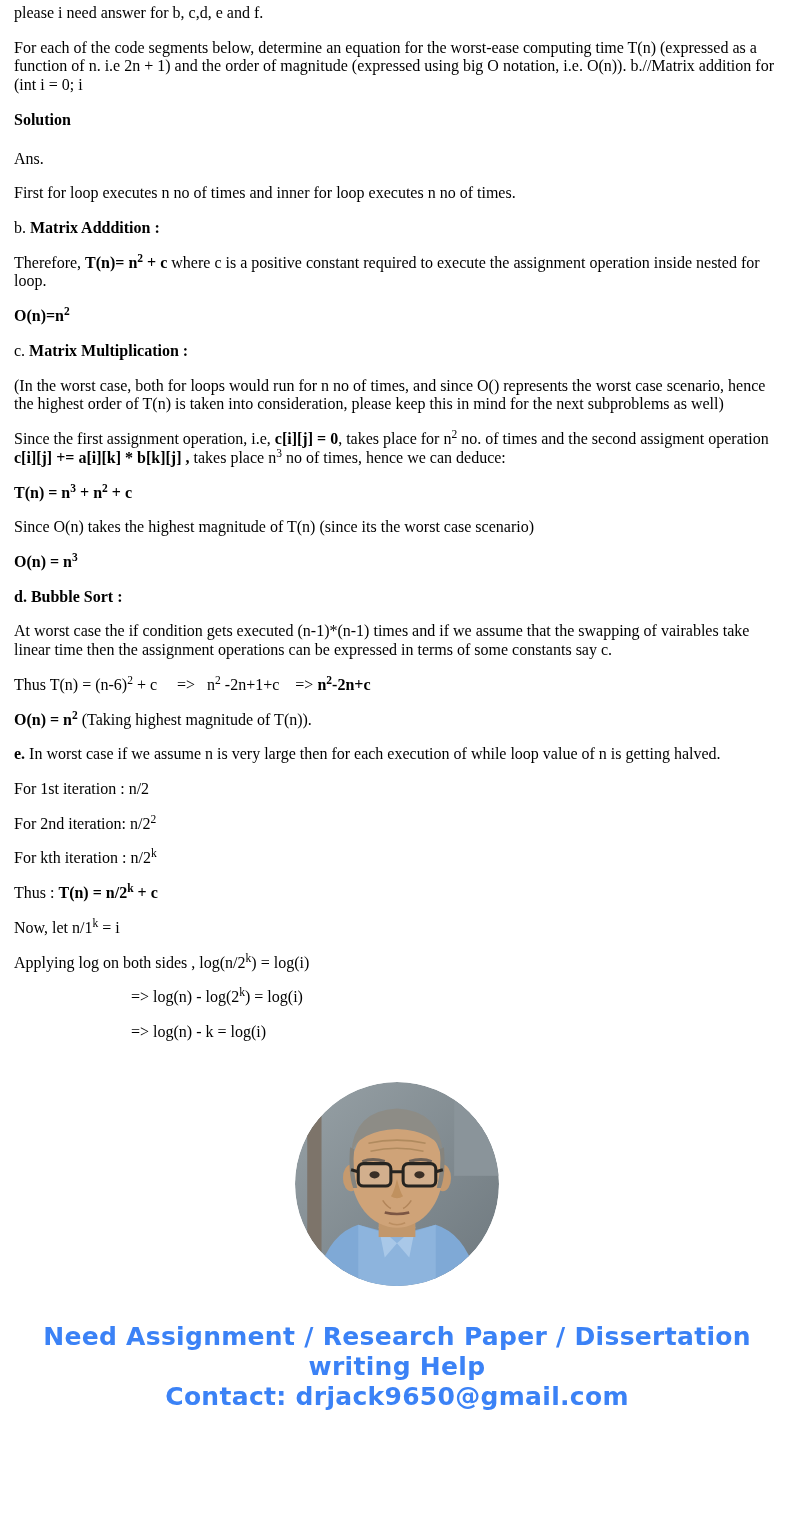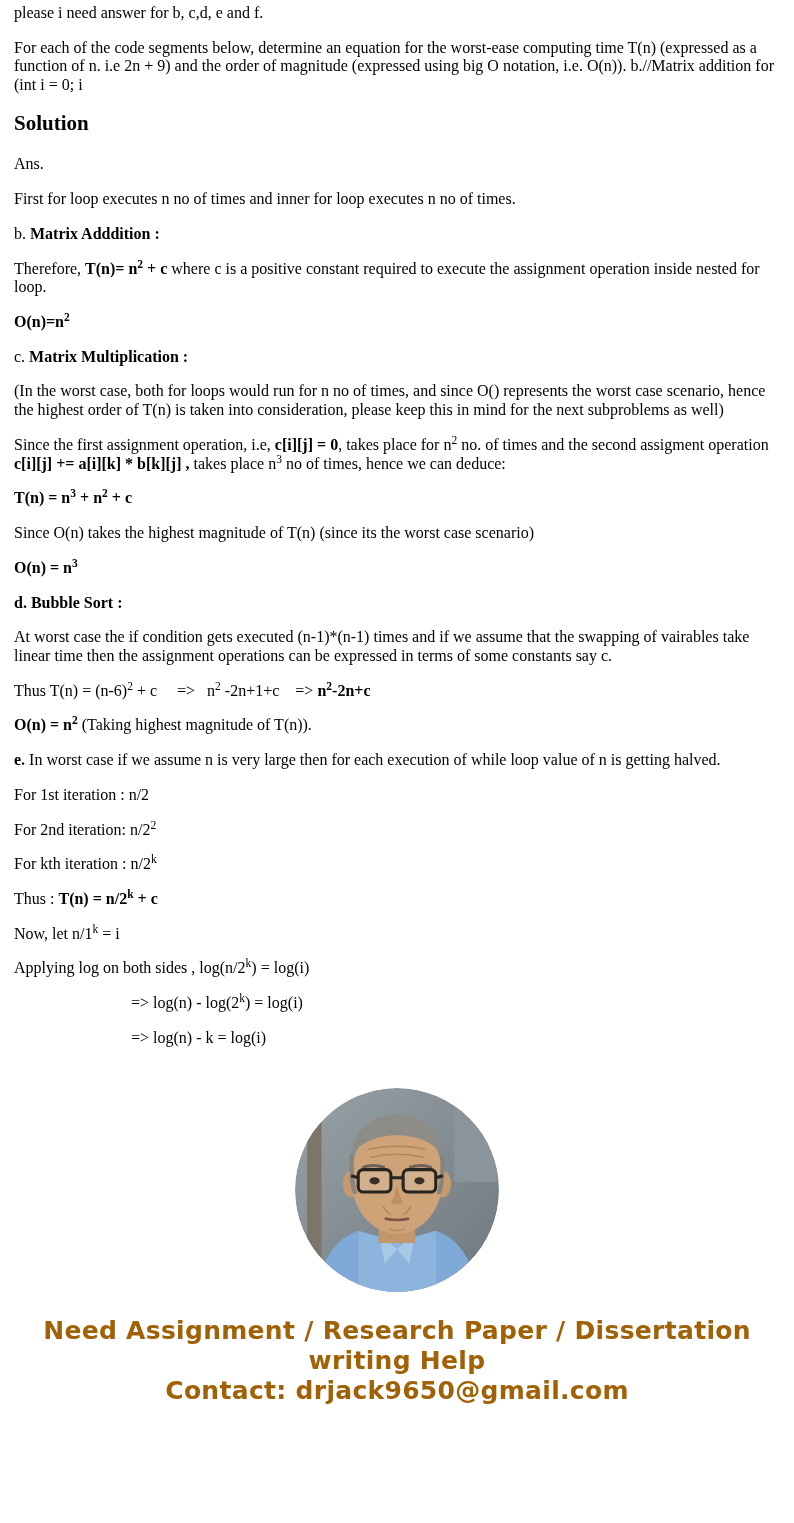--- a/index.html
+++ b/index.html
@@ -59,7 +59,7 @@
 
   <div>
       <p class="block"><span>please i need answer for b, c,d, e and f.</span></p>
-      <p class="block"><span>For each of the code segments below, determine an equation for the worst-ease computing time T(n) (expressed as a function of n. i.e 2n + 9) and the order of magnitude (expressed using big O notation, i.e. O(n)). b.//Matrix addition for (int i = 0; i</span></p>
+      <p class="block"><span>For each of the code segments below, determine an equation for the worst-ease computing time T(n) (expressed as a function of n. i.e 2n + 1) and the order of magnitude (expressed using big O notation, i.e. O(n)). b.//Matrix addition for (int i = 0; i</span></p>
       <p class="block heading"><span class="bold">Solution</span></p>
       <p class="block"><span>Ans.</span></p>
       <p class="block"><span>First for loop executes n no of times and inner for loop executes n no of times.</span></p>

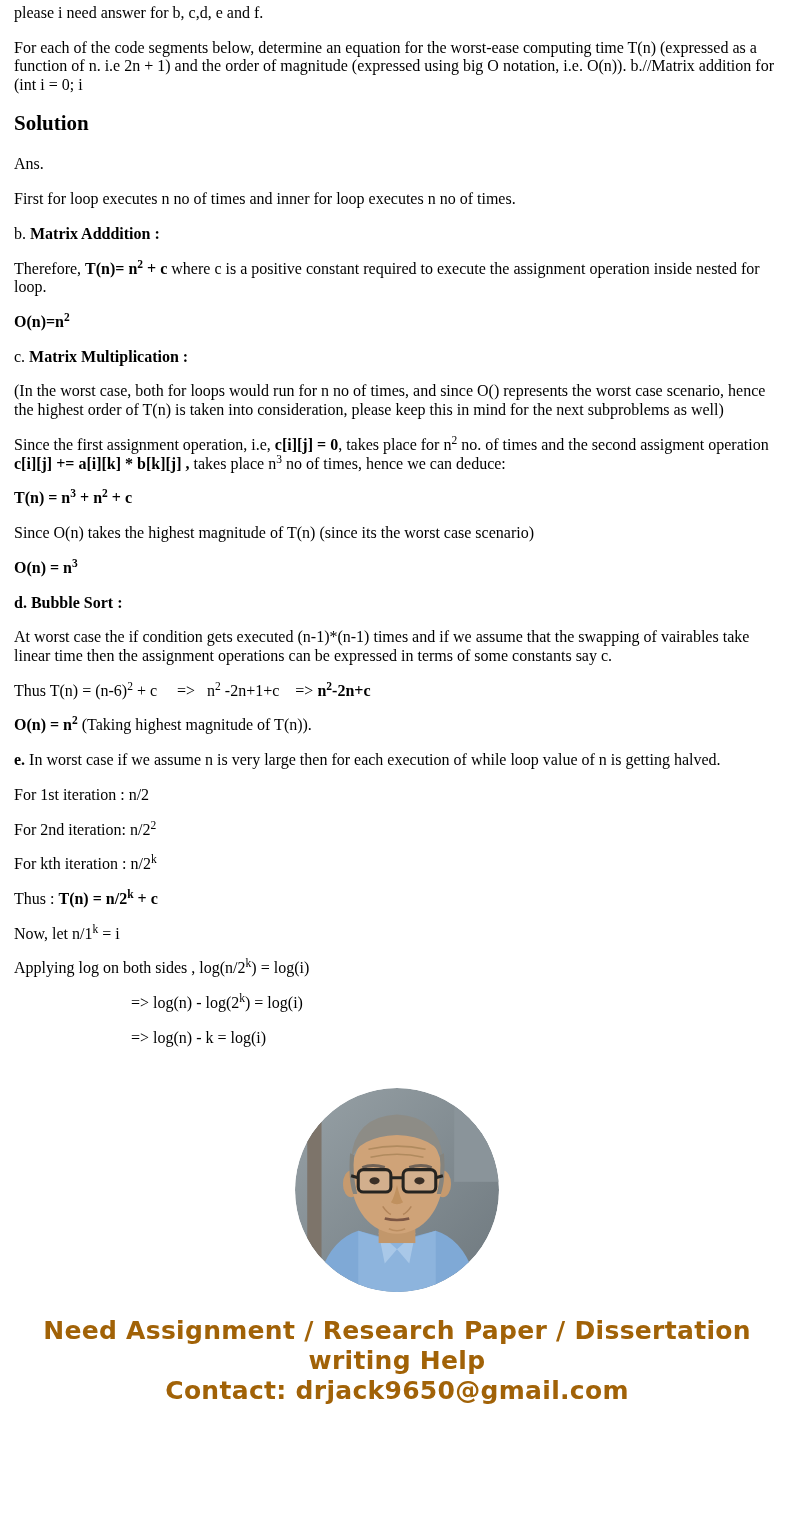--- a/index.html
+++ b/index.html
@@ -21,7 +21,7 @@
   }
   .block:first-child { margin-top: 2px; }
   .block.heading {
-    font-size: 21px;
+    font-size: 16px;
     font-weight: bold;
     margin: 8px 0 20px 0;
   }

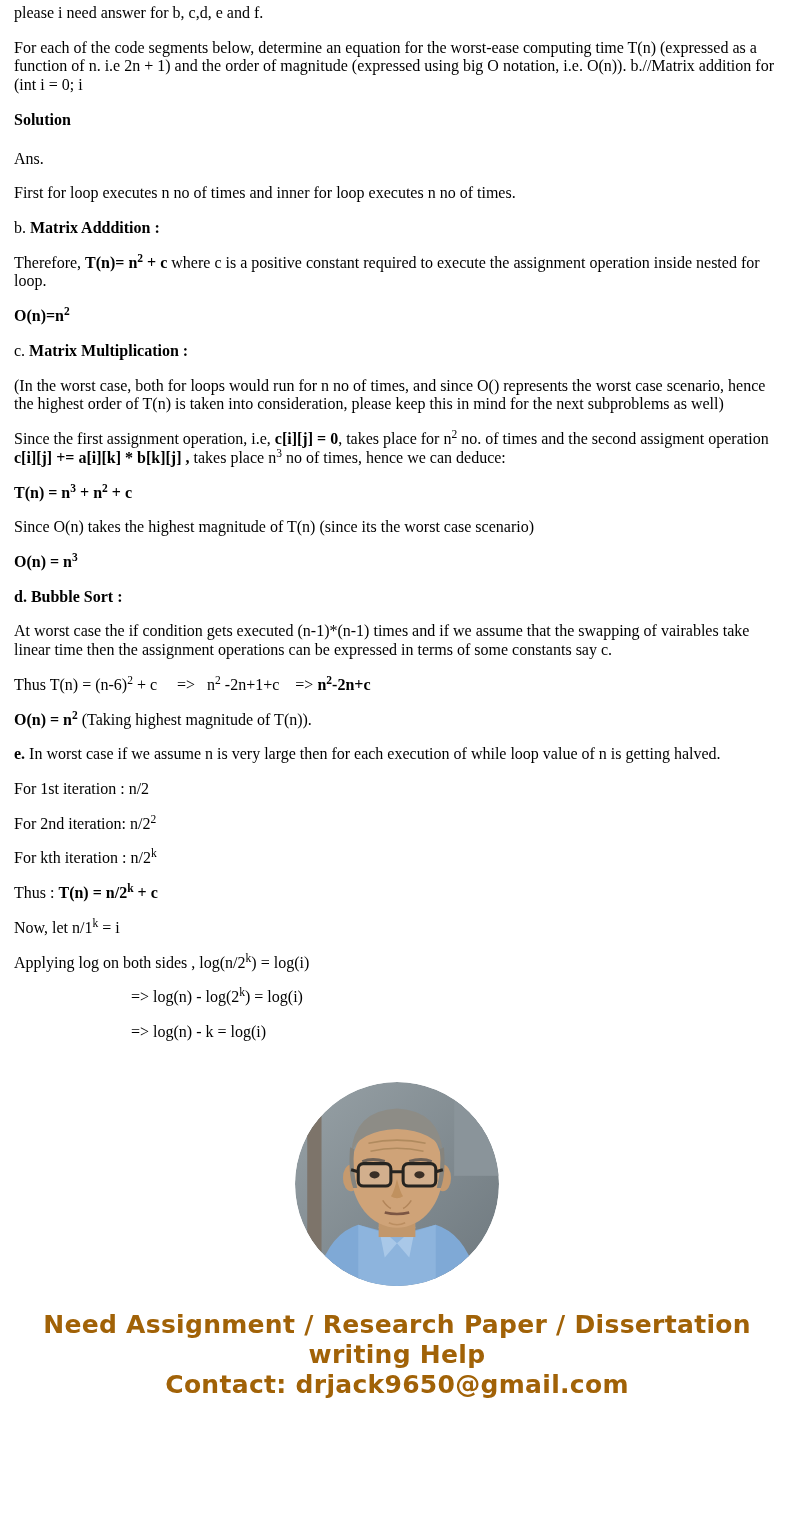--- a/index.html
+++ b/index.html
@@ -42,13 +42,13 @@
   }
   .photo svg { display: block; }
   .footer {
-    margin-top: 24px;
+    margin-top: 36px;
     text-align: center;
     font-family: "DejaVu Sans", sans-serif;
     font-weight: bold;
     font-size: 25px;
     line-height: 1.2;
-    color: #a16207;
+    color: #3b82f6;
     letter-spacing: 0.3px;
   }
 </style>

